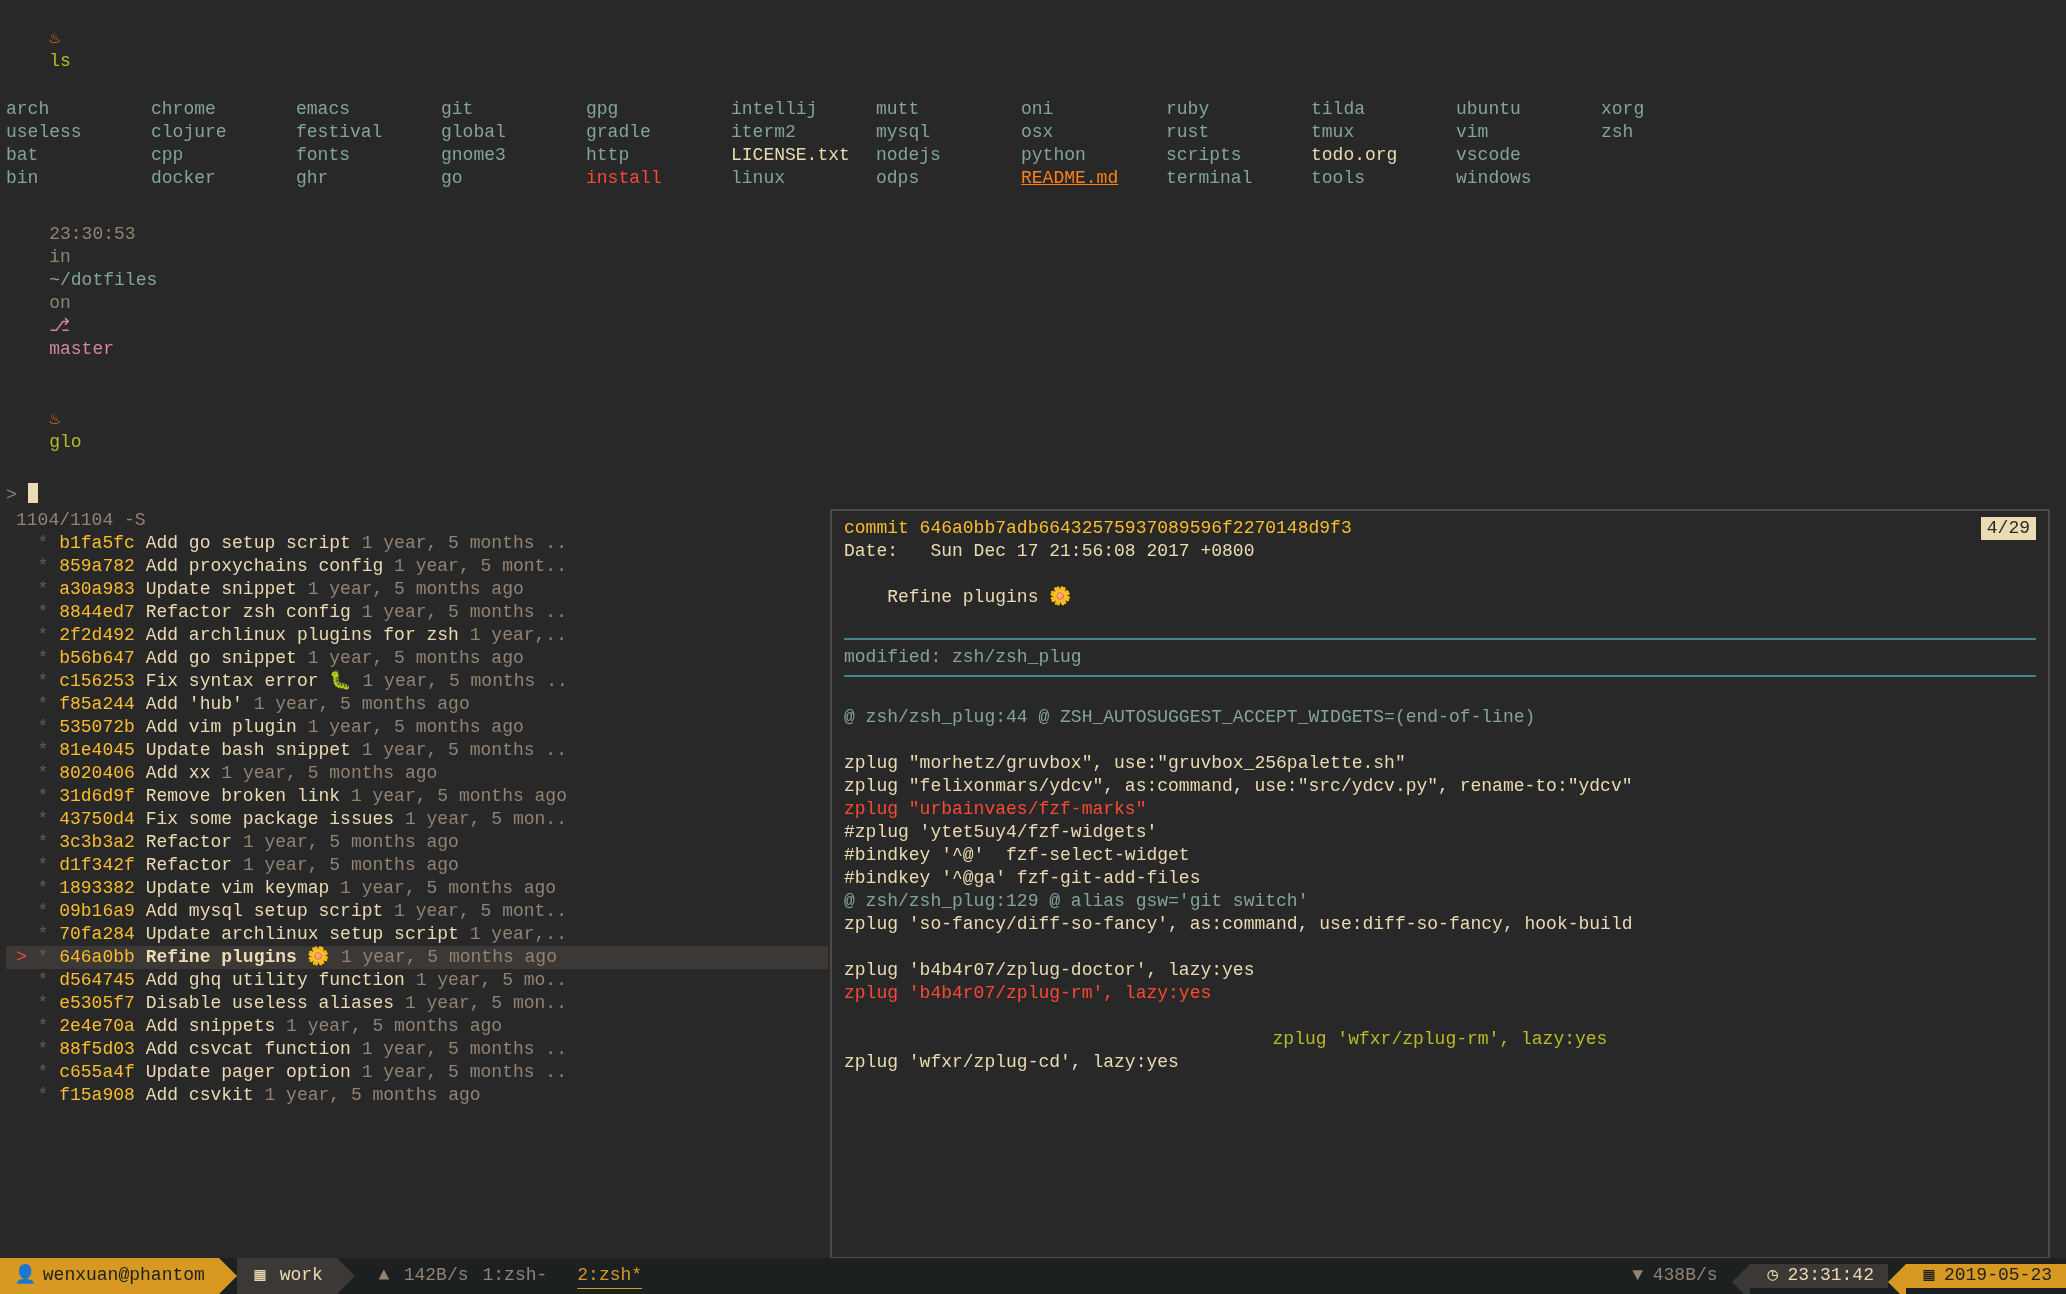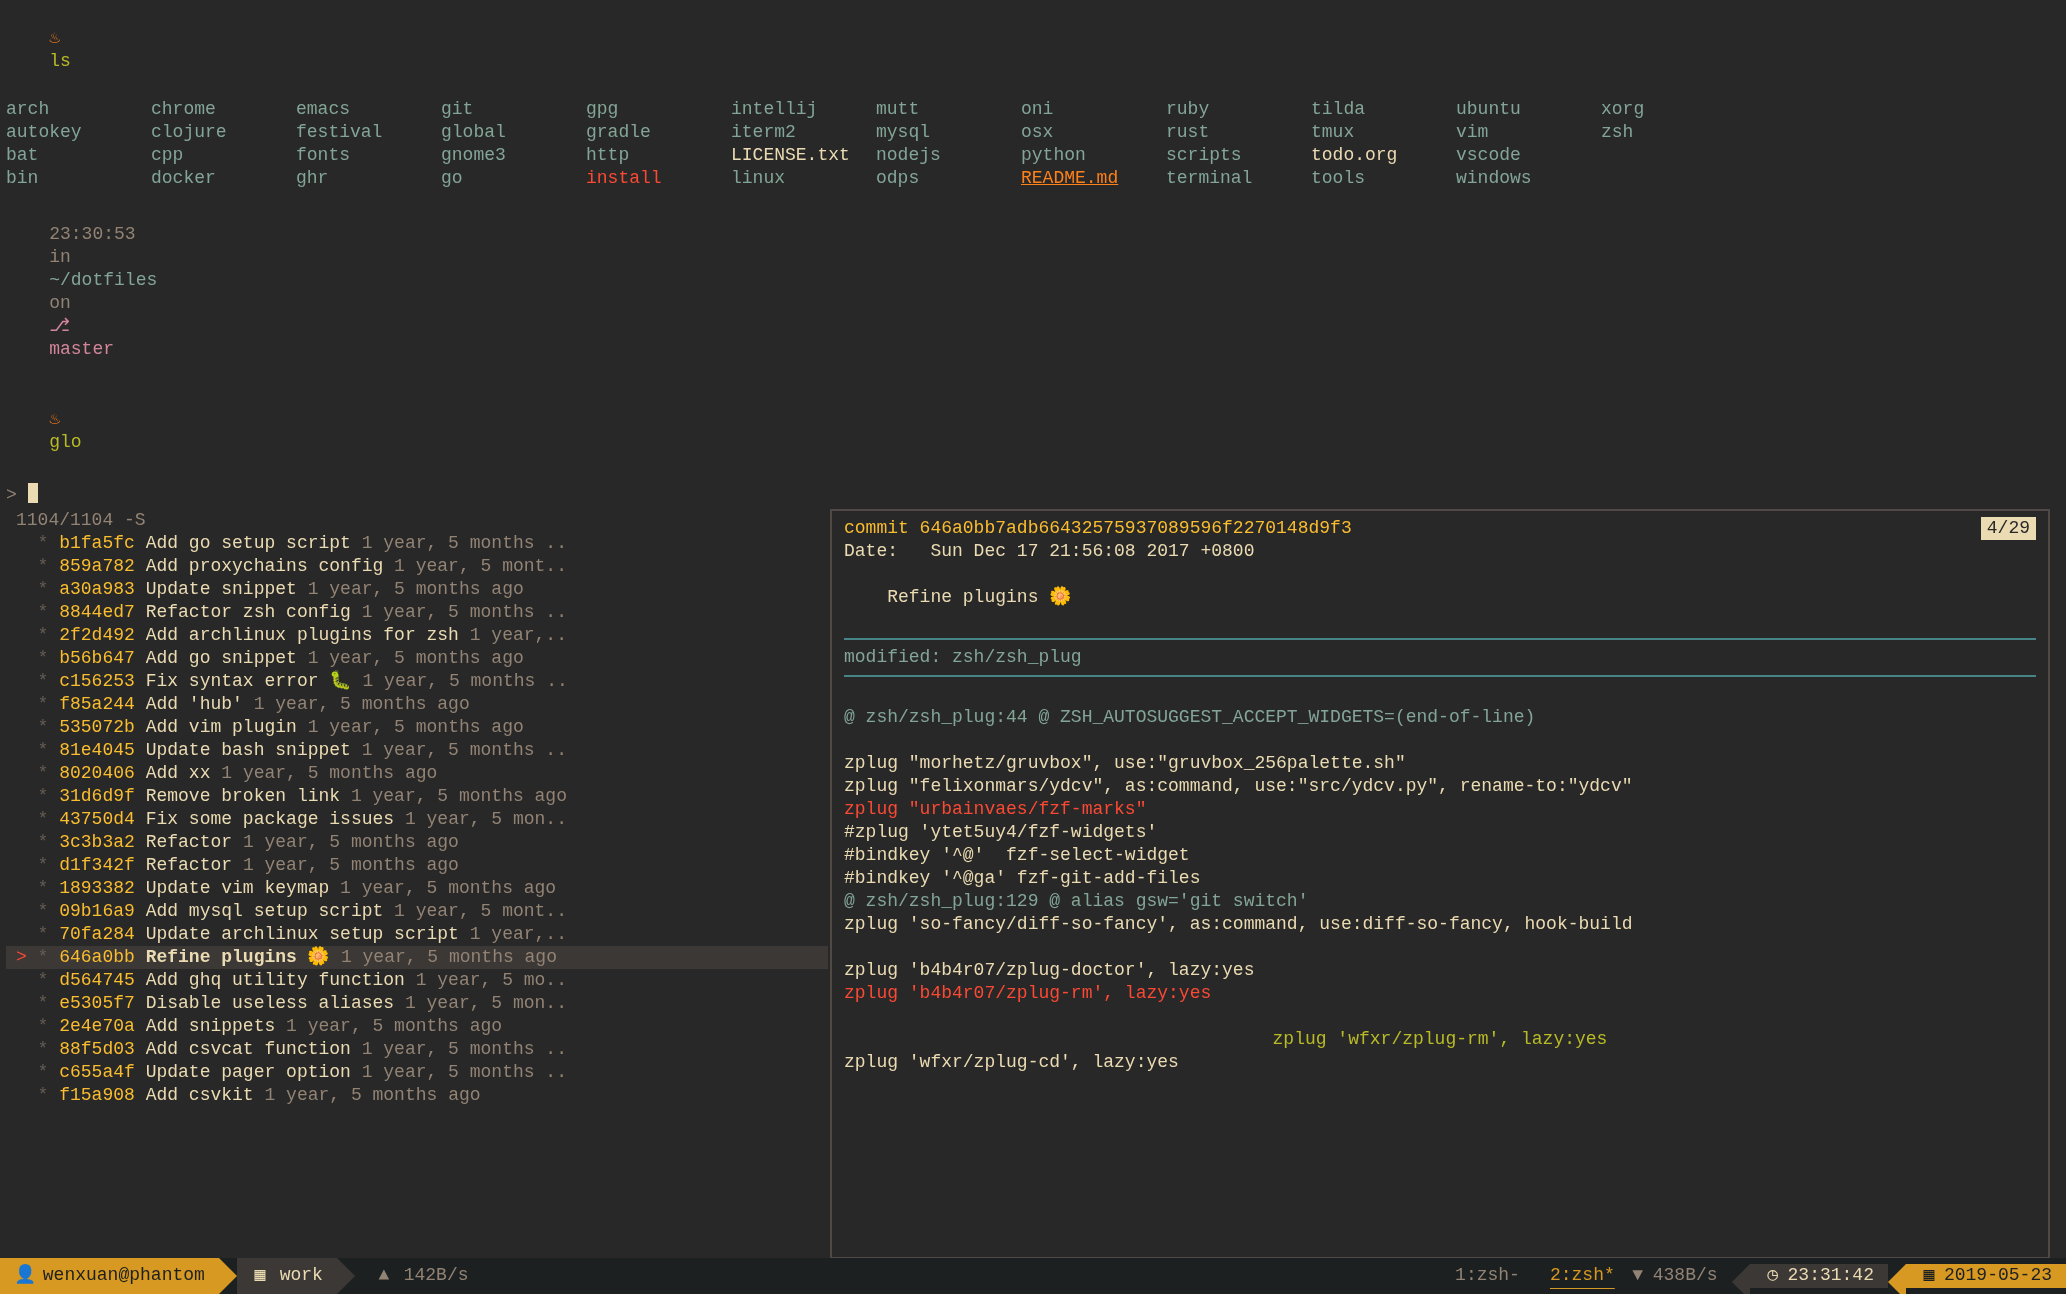--- a/index.html
+++ b/index.html
@@ -165,7 +165,7 @@
         <div class="ls-cell">xorg</div>
       </div>
       <div class="ls-row">
-        <div class="ls-cell">autokey</div>
+        <div class="ls-cell">useless</div>
         <div class="ls-cell">clojure</div>
         <div class="ls-cell">festival</div>
         <div class="ls-cell">global</div>

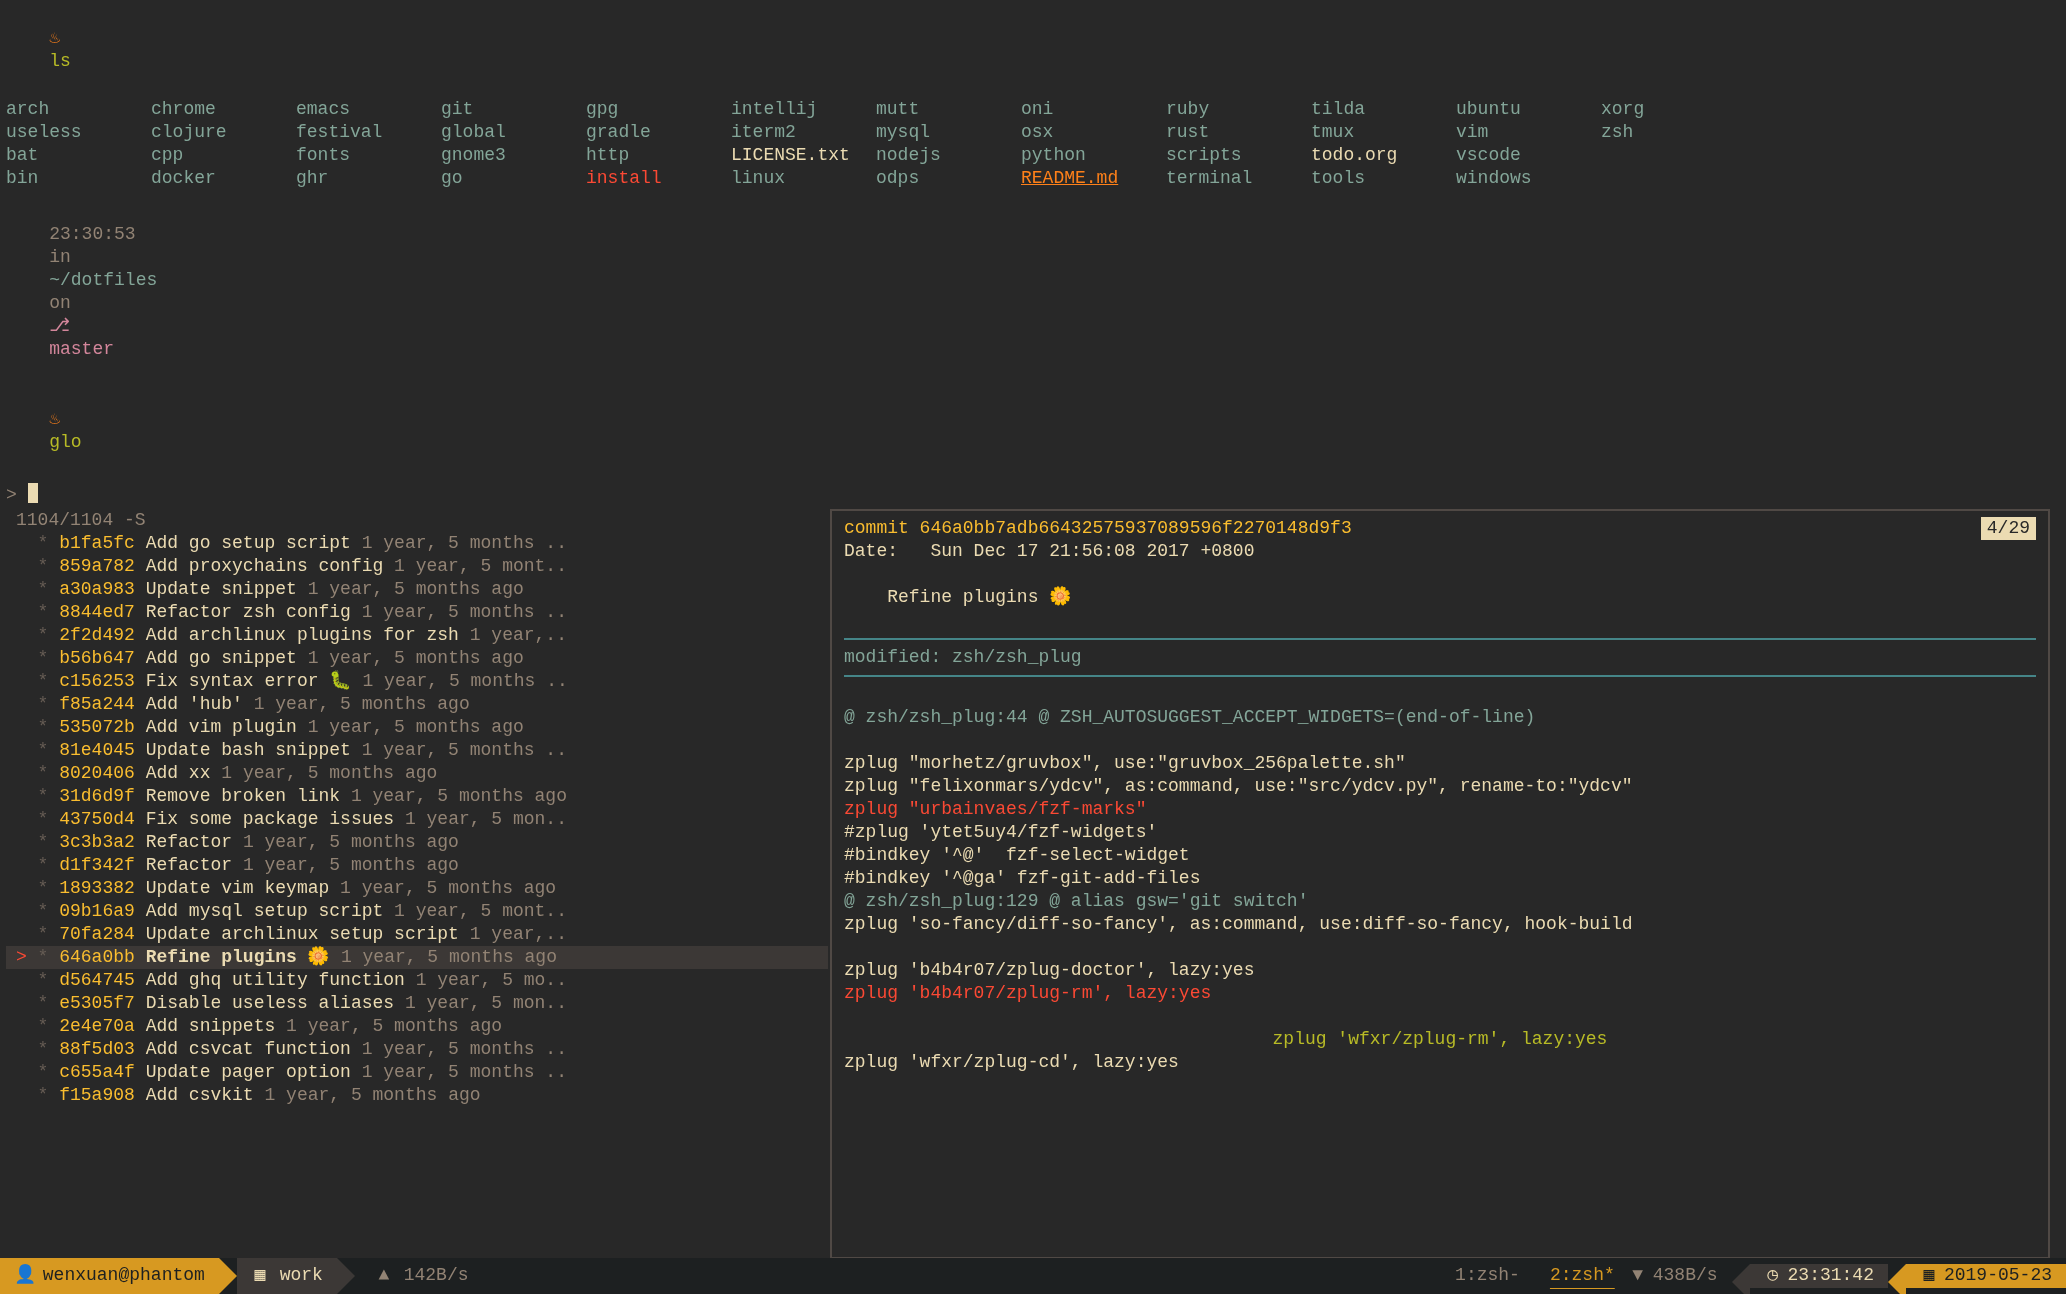--- a/index.html
+++ b/index.html
@@ -119,7 +119,7 @@
     border-left:18px solid #3c3836;
   }
   .seg.net { margin-left:24px; color: var(--gray);}
-  .tabs { flex:1; display:flex; justify-content:flex-end; align-items:center; gap:30px;}
+  .tabs { flex:1; display:flex; justify-content:flex-start; align-items:center; gap:30px;}
   .tab { color: var(--gray);}
   .tab.active { color: var(--status-yellow); text-decoration: underline; text-underline-offset: 8px;}
   .right-segs { display:flex; align-items:center;}

